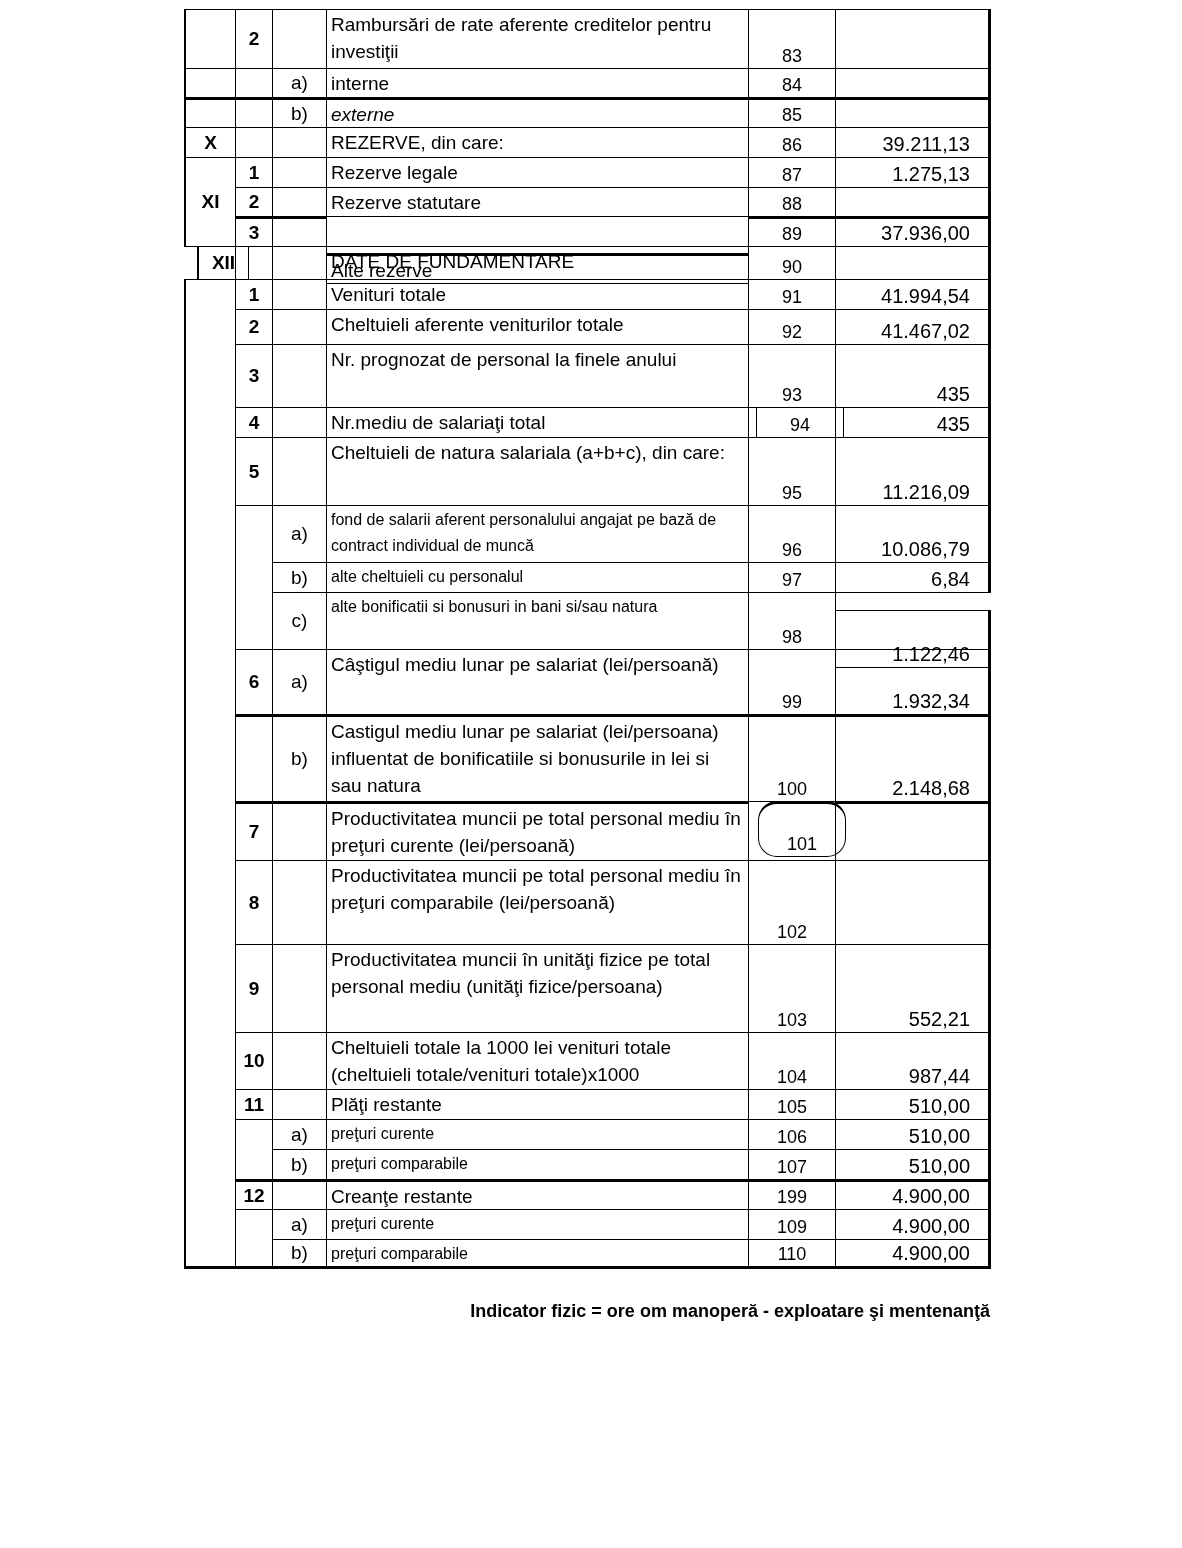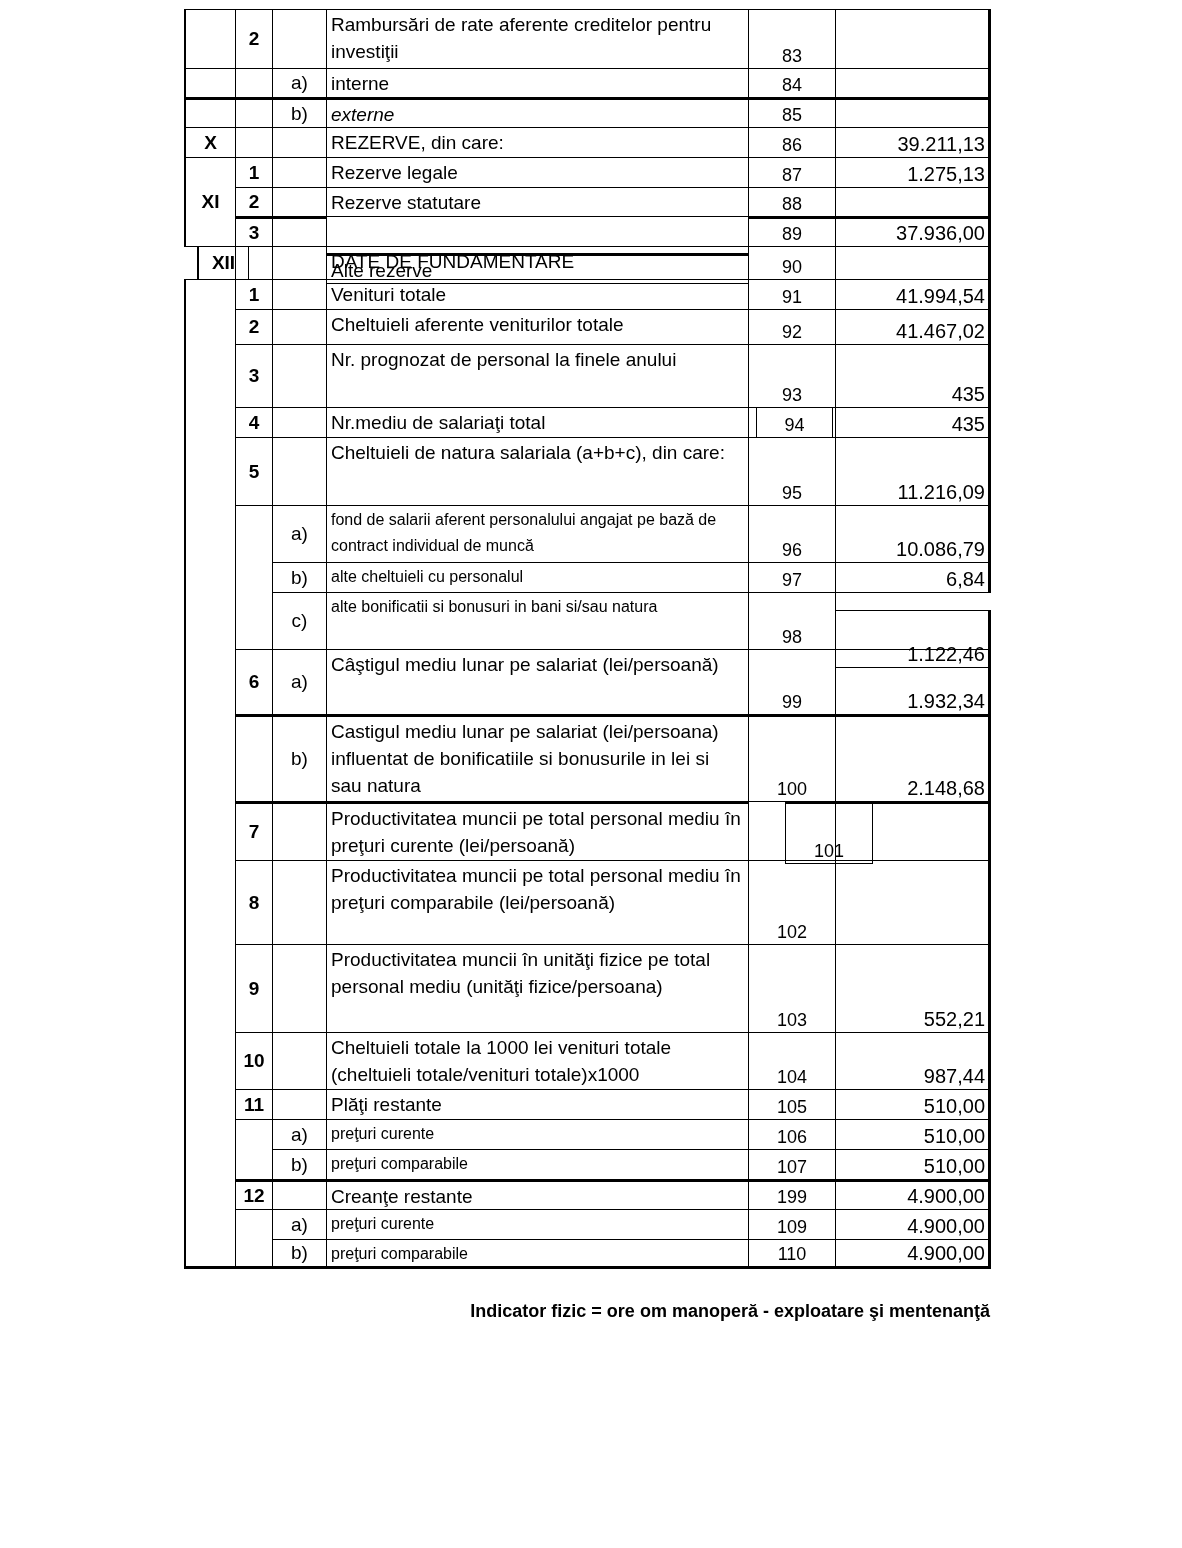--- a/index.html
+++ b/index.html
@@ -20,7 +20,7 @@
   .code { display:flex; align-items:flex-end; justify-content:center;
           font-size:18px; padding-bottom:1px; }
   .val { display:flex; align-items:flex-end; justify-content:flex-end;
-         font-size:20px; padding-right:3px; padding-bottom:1px; }
+         font-size:20px; padding-right:18px; padding-bottom:1px; }
   .footnote { position:absolute; left:426px; top:1301px; width:564px;
               text-align:right; font-weight:bold; font-size:18px; }
 </style>

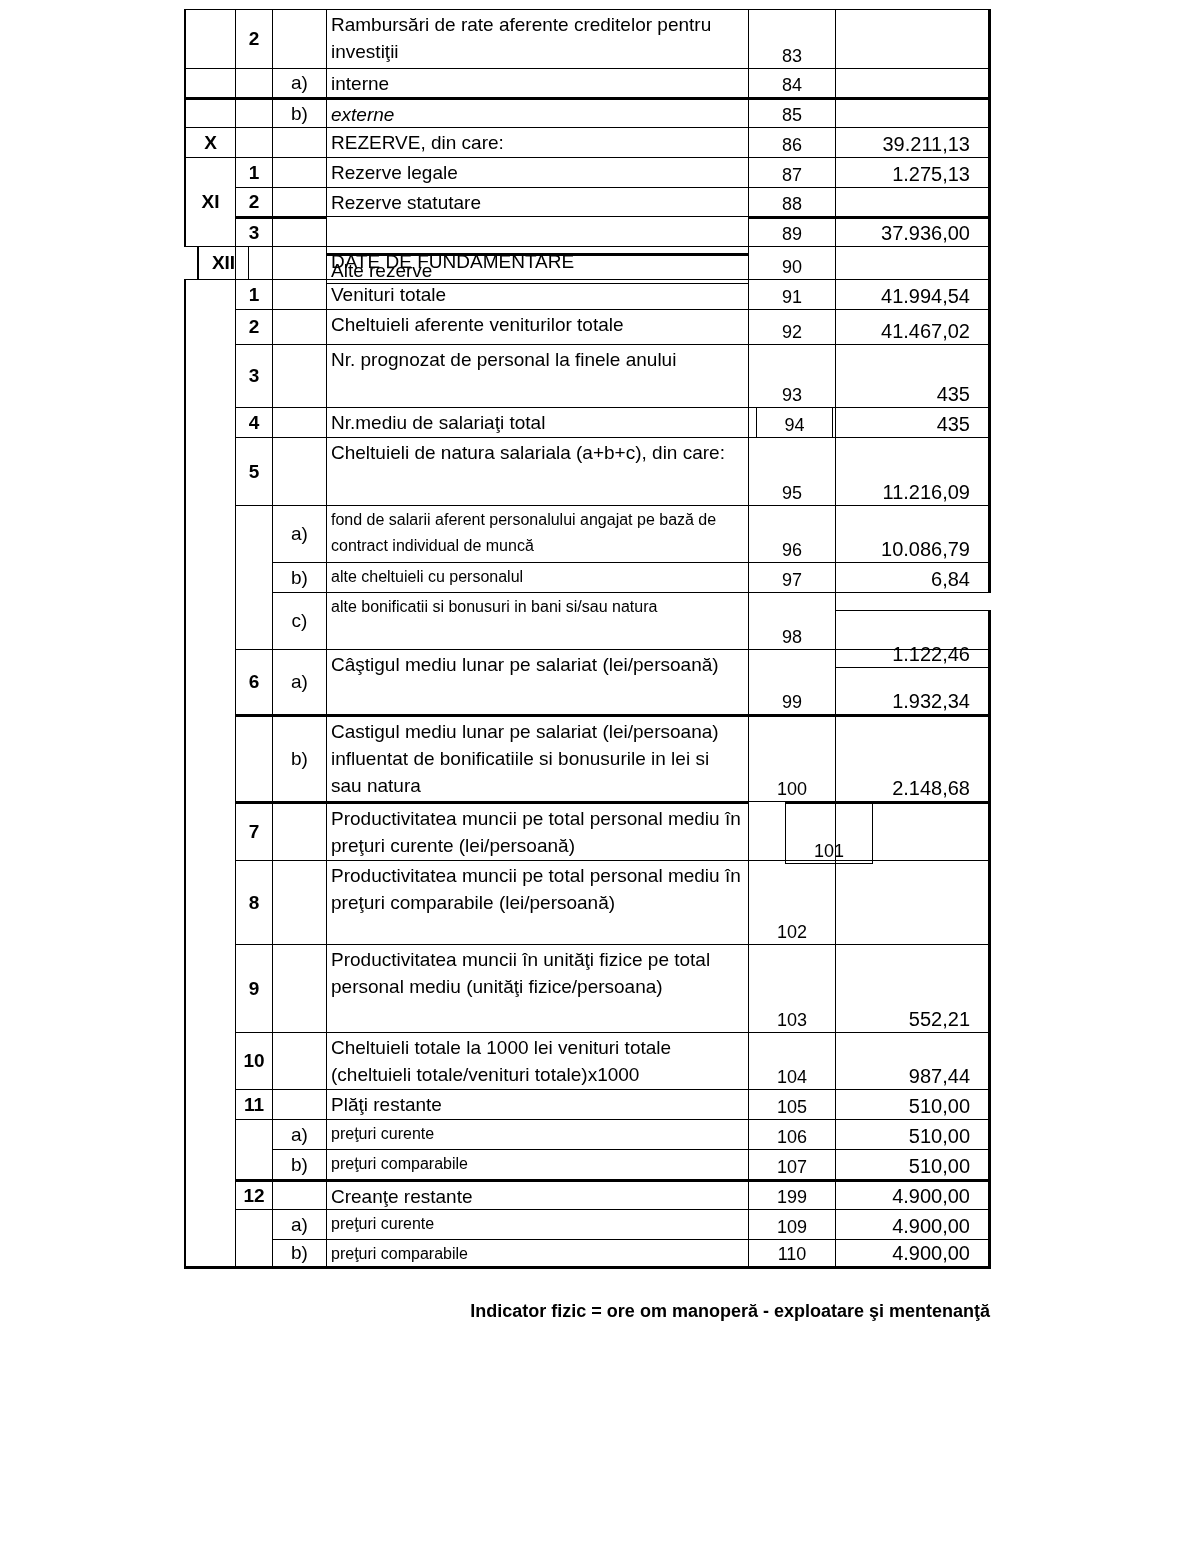--- a/index.html
+++ b/index.html
@@ -105,7 +105,7 @@
     <div class="cell val tr" style="left: 836px; top: 345px; width: 156px; height: 64px;">435</div>
     <div class="cell cc sub" style="left: 273px; top: 408px; width: 55px; height: 31px;"></div>
     <div class="cell desc" style="left: 327px; top: 408px; width: 423px; height: 31px;">Nr.mediu de salariaţi total</div>
-    <div class="cell code" style="left: 749px; top: 408px; width: 77px; height: 31px; margin-left: 7px;">94</div>
+    <div class="cell code" style="left: 749px; top: 408px; width: 88px; height: 31px; margin-left: 7px;">94</div>
     <div class="cell val tr" style="left: 836px; top: 408px; width: 156px; height: 31px;">435</div>
     <div class="cell cc sub" style="left: 273px; top: 438px; width: 55px; height: 69px;"></div>
     <div class="cell desc" style="left: 327px; top: 438px; width: 423px; height: 69px;">Cheltuieli de natura salariala (a+b+c), din care:</div>

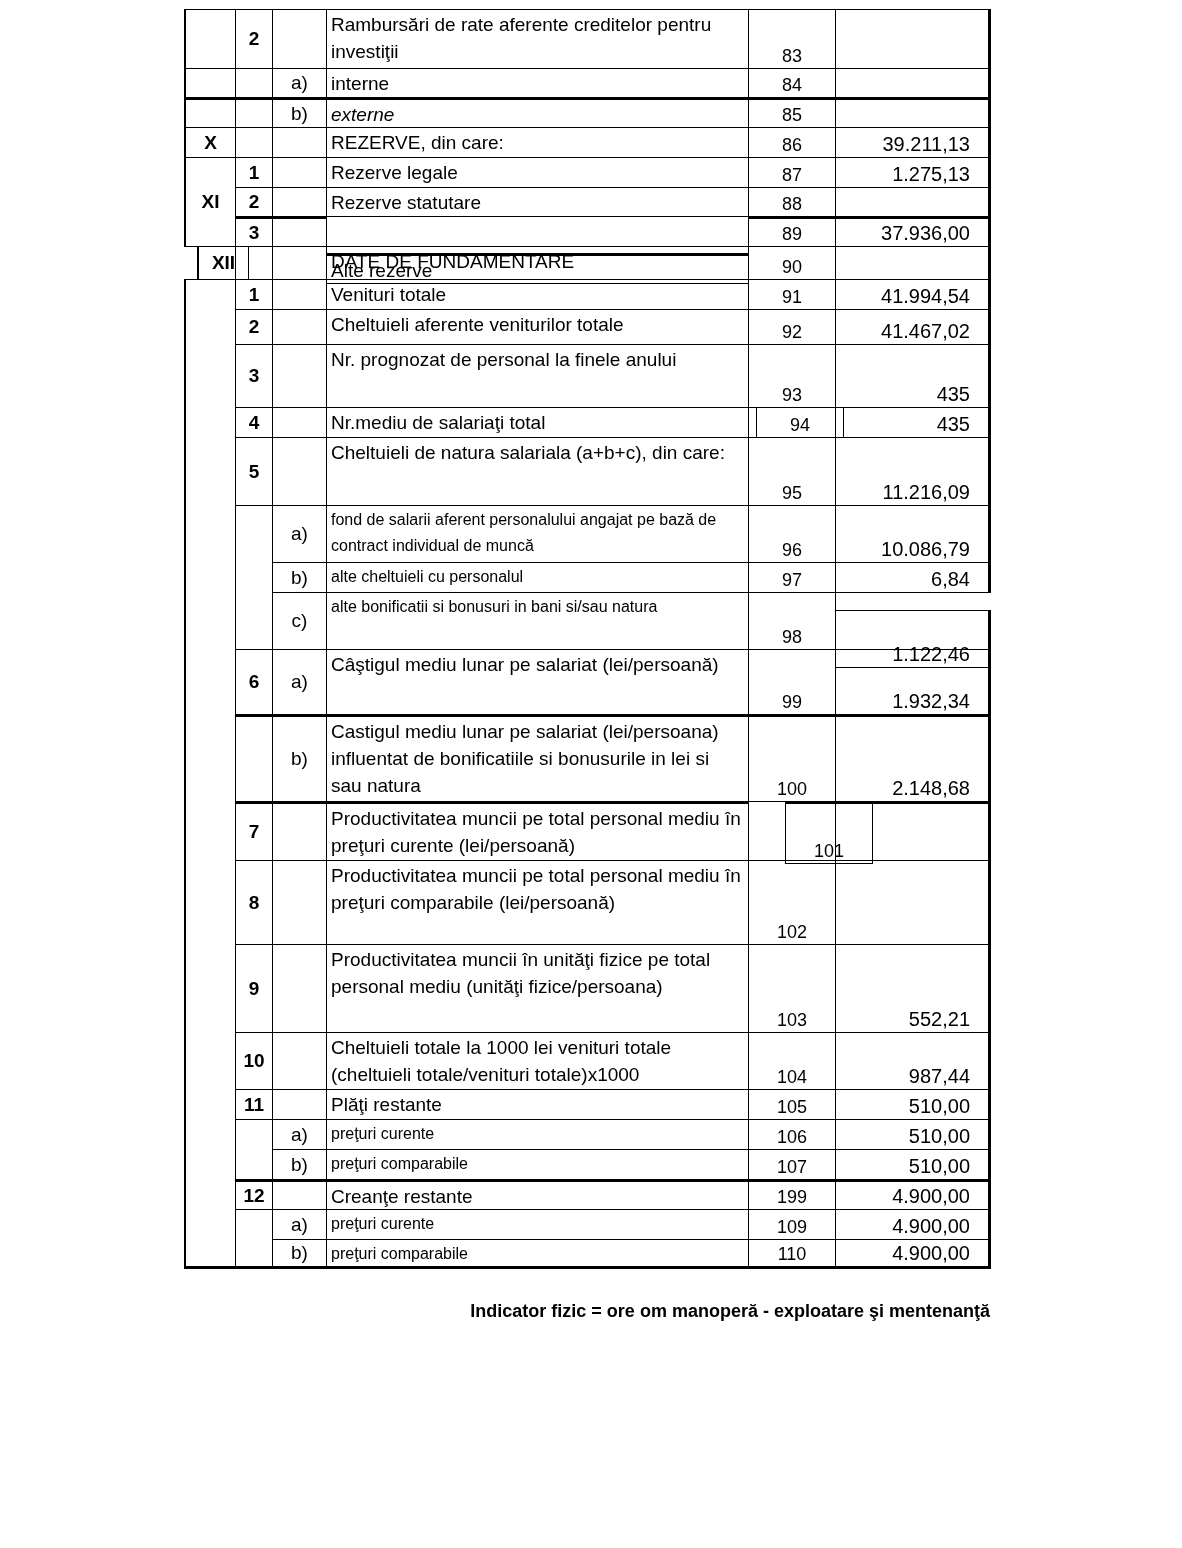--- a/index.html
+++ b/index.html
@@ -133,7 +133,7 @@
     <div class="cell val tr tt" style="left: 836px; top: 715px; width: 156px; height: 88px;">2.148,68</div>
     <div class="cell cc sub tt" style="left: 273px; top: 802px; width: 55px; height: 60px;"></div>
     <div class="cell desc tt" style="left: 327px; top: 802px; width: 423px; height: 60px;">Productivitatea muncii pe total personal mediu în preţuri curente (lei/persoană)</div>
-    <div class="cell code tt" style="left: 786px; top: 802px; width: 88px; height: 63px;">101</div>
+    <div class="cell code tt" style="left: 759px; top: 802px; width: 88px; height: 56px; border-radius: 19px;">101</div>
     <div class="cell val tr tt" style="left: 836px; top: 802px; width: 156px; height: 60px;"></div>
     <div class="cell cc sub" style="left: 273px; top: 861px; width: 55px; height: 85px;"></div>
     <div class="cell desc" style="left: 327px; top: 861px; width: 423px; height: 85px;">Productivitatea muncii pe total personal mediu în preţuri comparabile (lei/persoană)</div>

